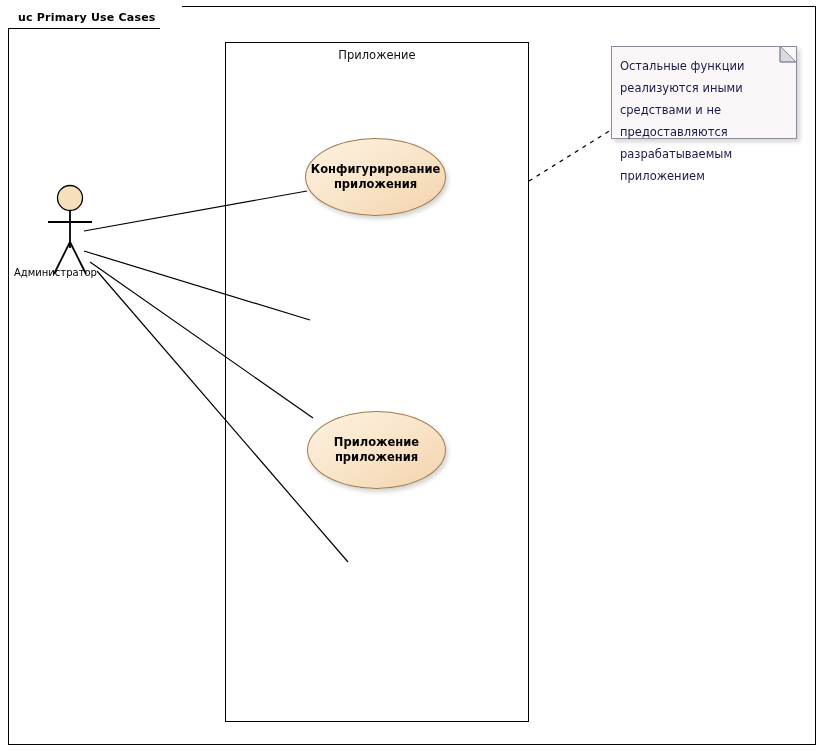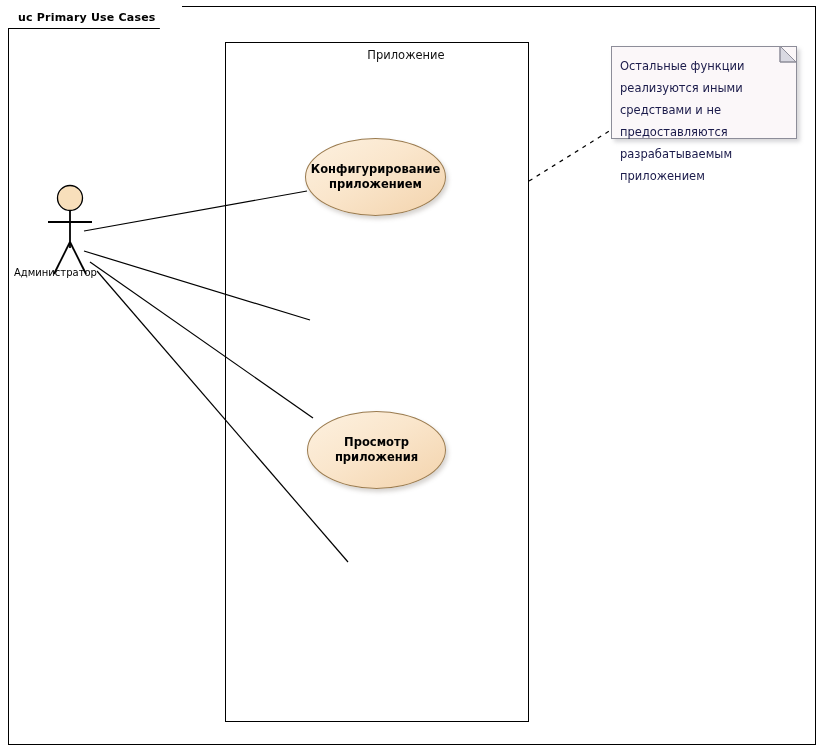--- a/index.html
+++ b/index.html
@@ -74,7 +74,6 @@
     font-size: 11.5px;
     color: #111111;
     line-height: 14px;
-    margin-left: 29px;
   }
   
   .actor {

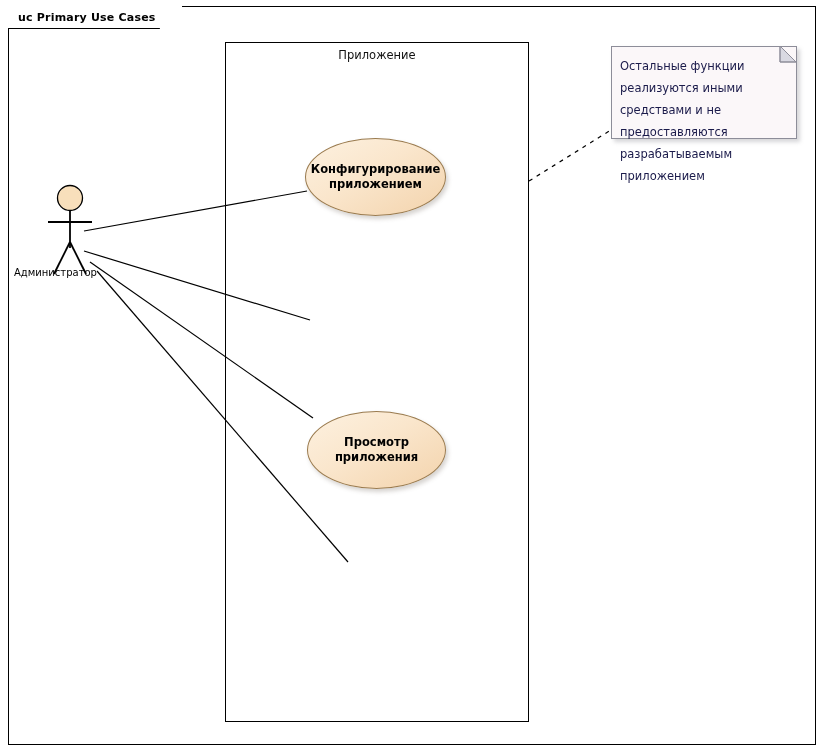--- a/index.html
+++ b/index.html
@@ -197,7 +197,7 @@
   <div class="actor-label">Администратор</div>
 
   <div class="usecase" style="left:305px; top:138px; width:141px; height:78px;">
-    <span>Конфигурирование приложением</span>
+    <span>Конфигурирование приложения</span>
   </div>
 
 

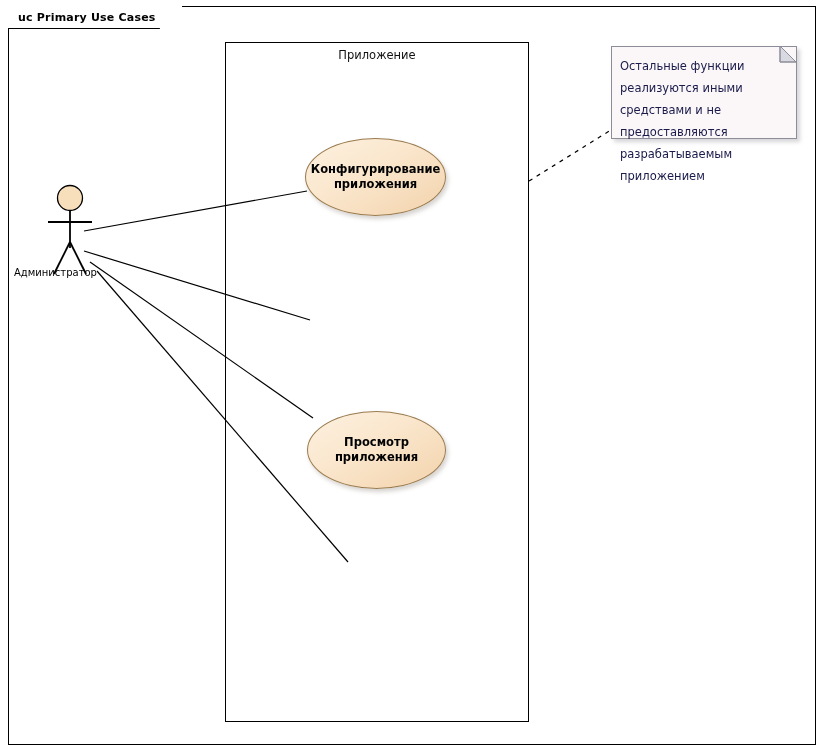--- a/index.html
+++ b/index.html
@@ -202,7 +202,7 @@
 
 
   <div class="usecase" style="left:307px; top:411px; width:139px; height:78px;">
-    <span>Просмотр приложения</span>
+    <span>Приложение приложения</span>
   </div>
 
 

